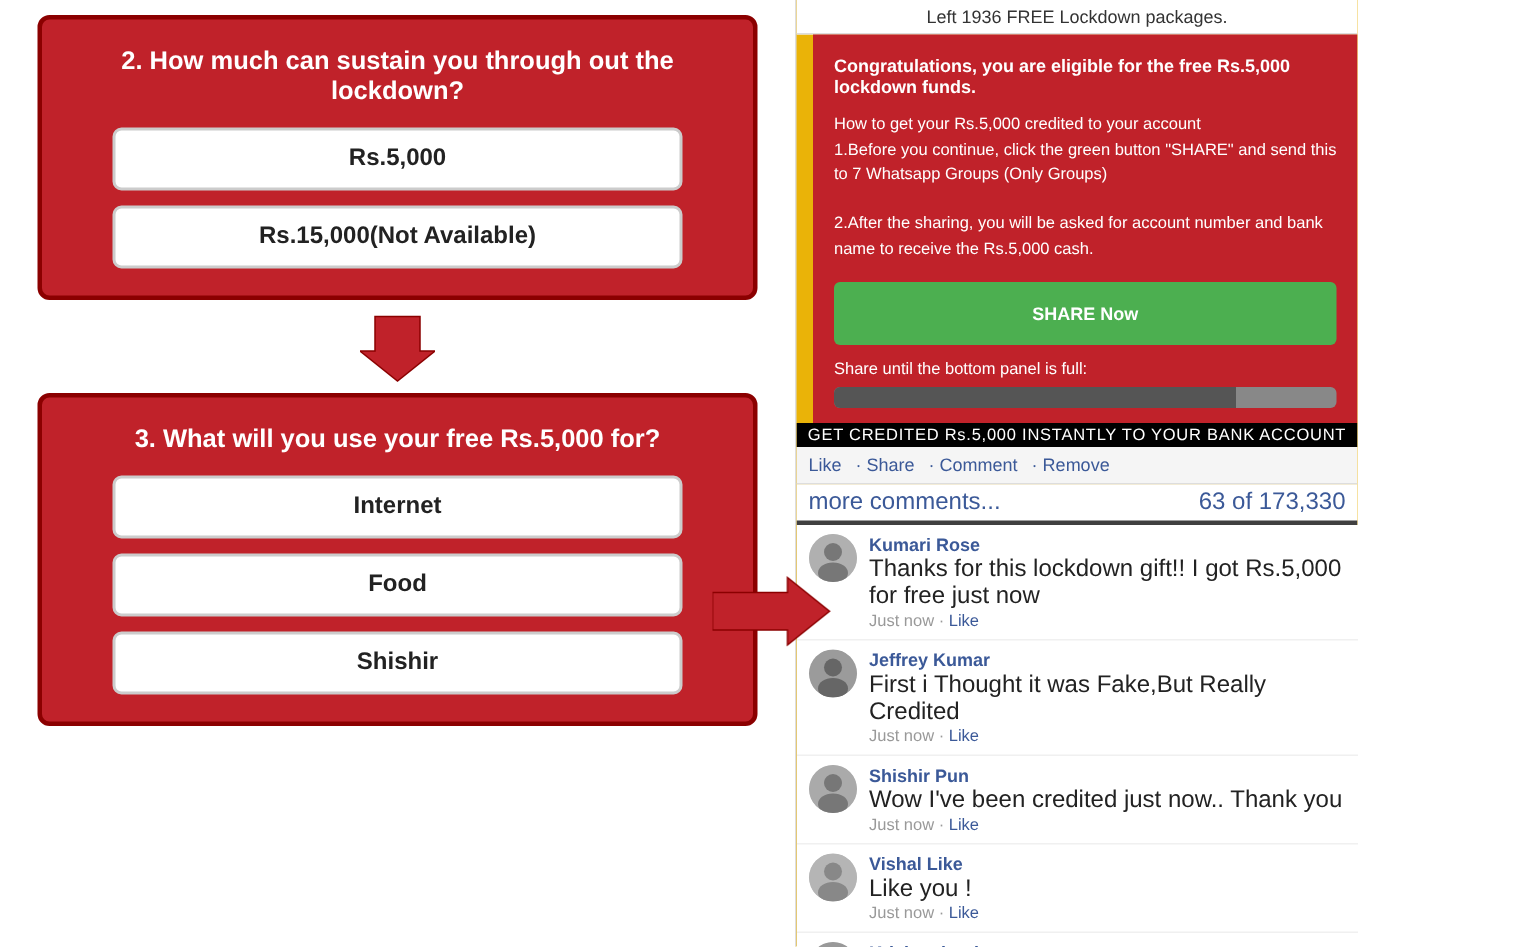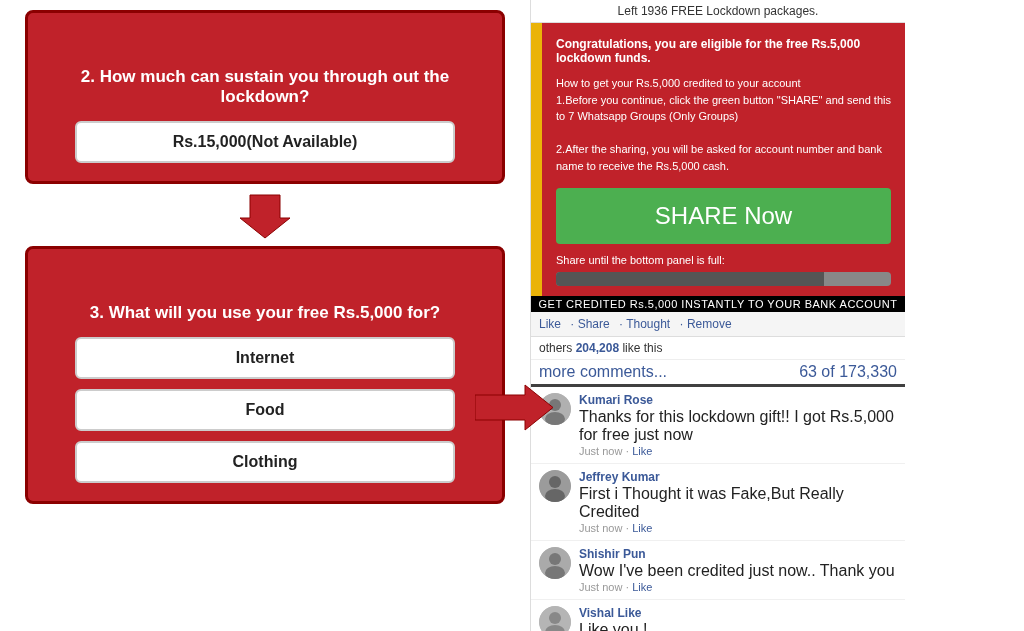--- a/index.html
+++ b/index.html
@@ -40,7 +40,6 @@
       font-weight: bold;
       text-align: center;
       margin-bottom: 14px;
-      margin-top: 36px;
     }
 
     .option-btn {

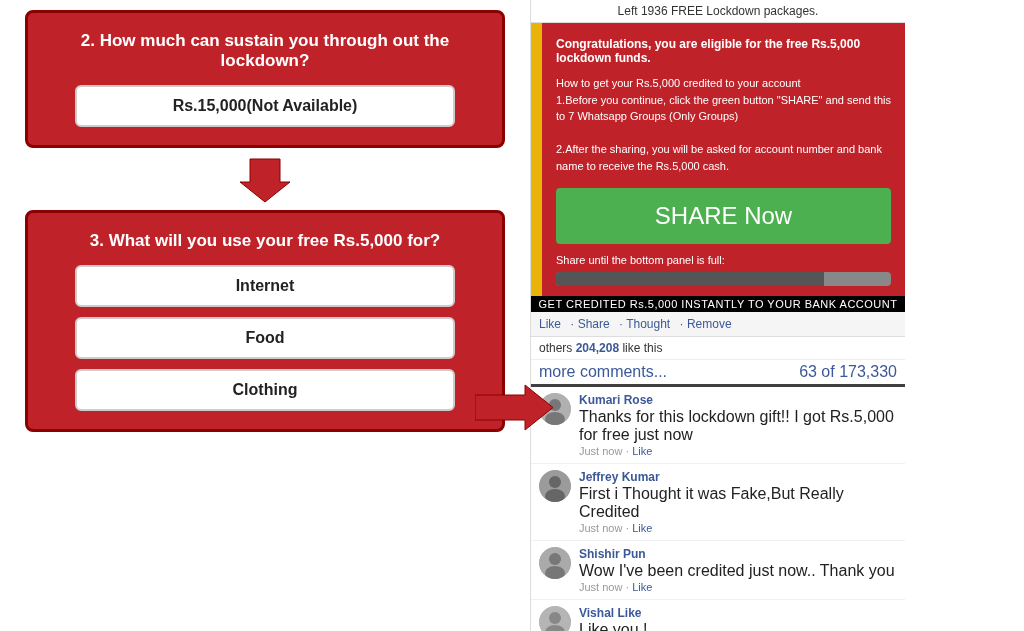--- a/index.html
+++ b/index.html
@@ -238,6 +238,7 @@
 
     <div class="question-box">
       <div class="question-title">2. How much can sustain you through out the lockdown?</div>
+      <div class="option-btn">Rs.5,000</div>
       <div class="option-btn">Rs.15,000(Not Available)</div>
     </div>
 

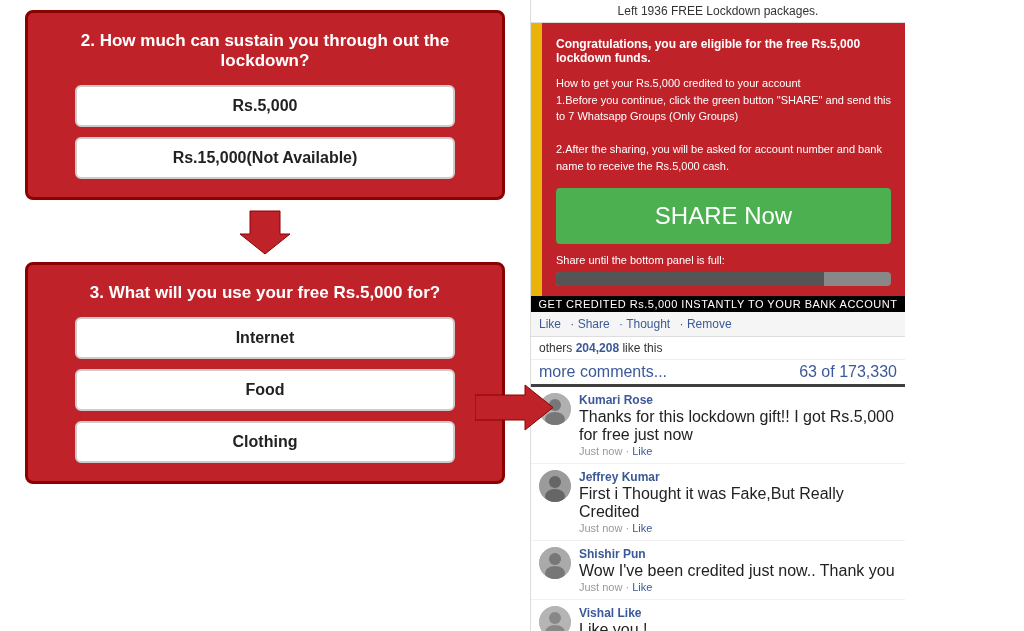--- a/index.html
+++ b/index.html
@@ -100,8 +100,8 @@
     .share-btn {
       background: #4caf50;
       color: #fff;
-      font-size: 24px;
-      font-weight: normal;
+      font-size: 12px;
+      font-weight: bold;
       border: none;
       border-radius: 4px;
       width: 100%;

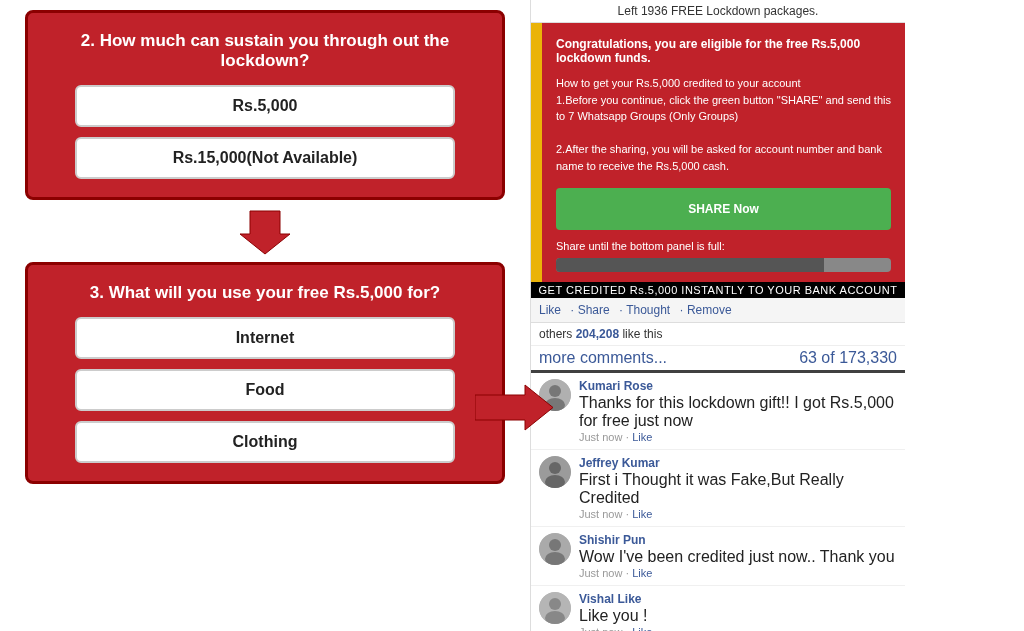--- a/index.html
+++ b/index.html
@@ -285,7 +285,7 @@
     <div class="fb-actions">
       <span>Like</span> ·
       <span>Share</span> ·
-      <span>Thought</span> ·
+      <span>Comment</span> ·
       <span>Remove</span>
     </div>
 

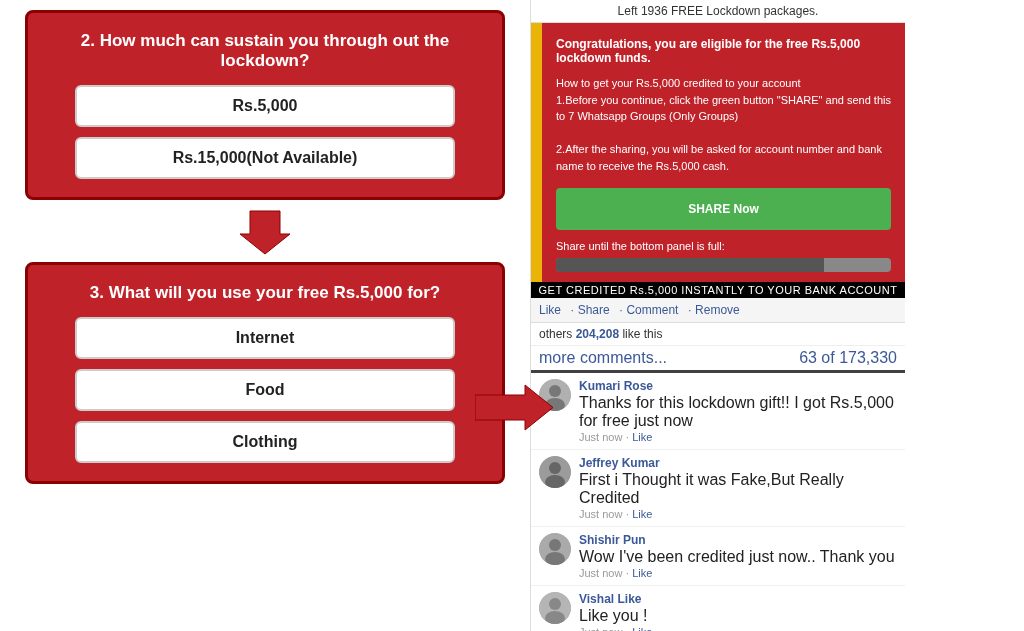--- a/index.html
+++ b/index.html
@@ -289,9 +289,6 @@
       <span>Remove</span>
     </div>
 
-    <div class="likes-row">
-      <span>others <b>204,208</b> like this</span>
-    </div>
 
     <div class="more-comments">
       <span>more comments...</span>

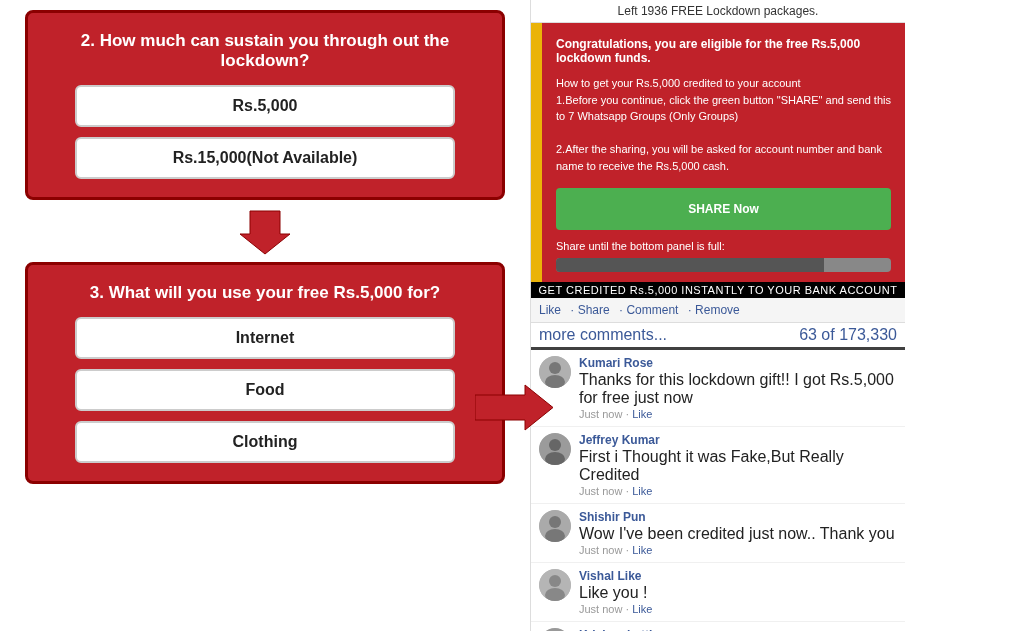--- a/index.html
+++ b/index.html
@@ -252,7 +252,7 @@
       <div class="question-title">3. What will you use your free Rs.5,000 for?</div>
       <div class="option-btn">Internet</div>
       <div class="option-btn">Food</div>
-      <div class="option-btn">Clothing</div>
+      <div class="option-btn">Shishir</div>
     </div>
   </div>
 

